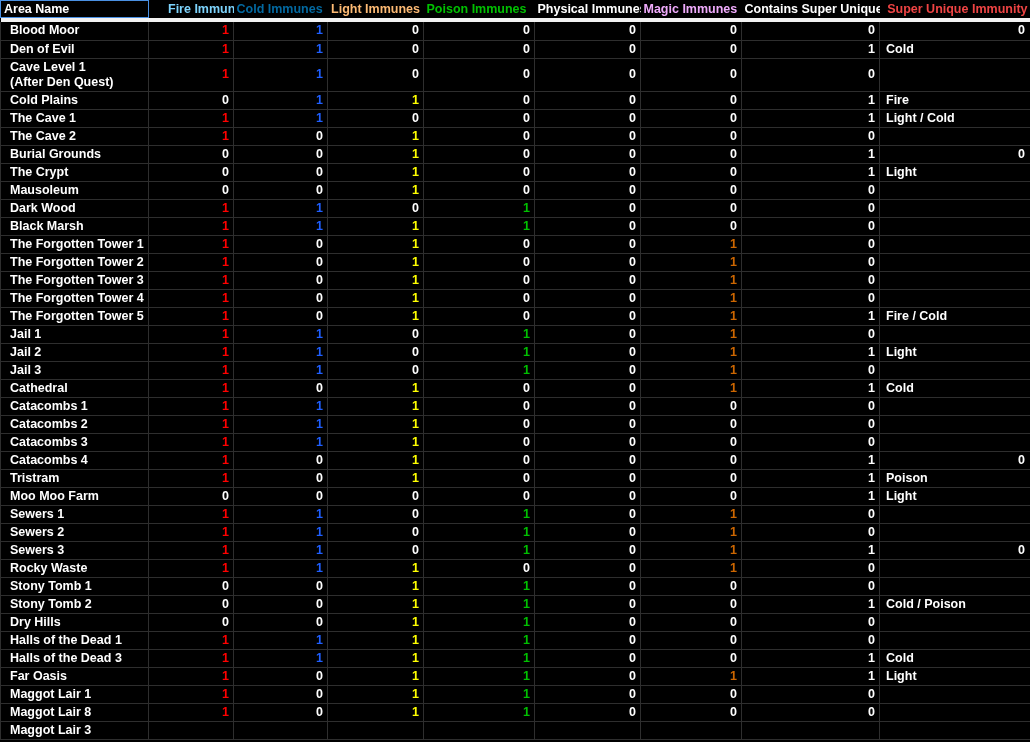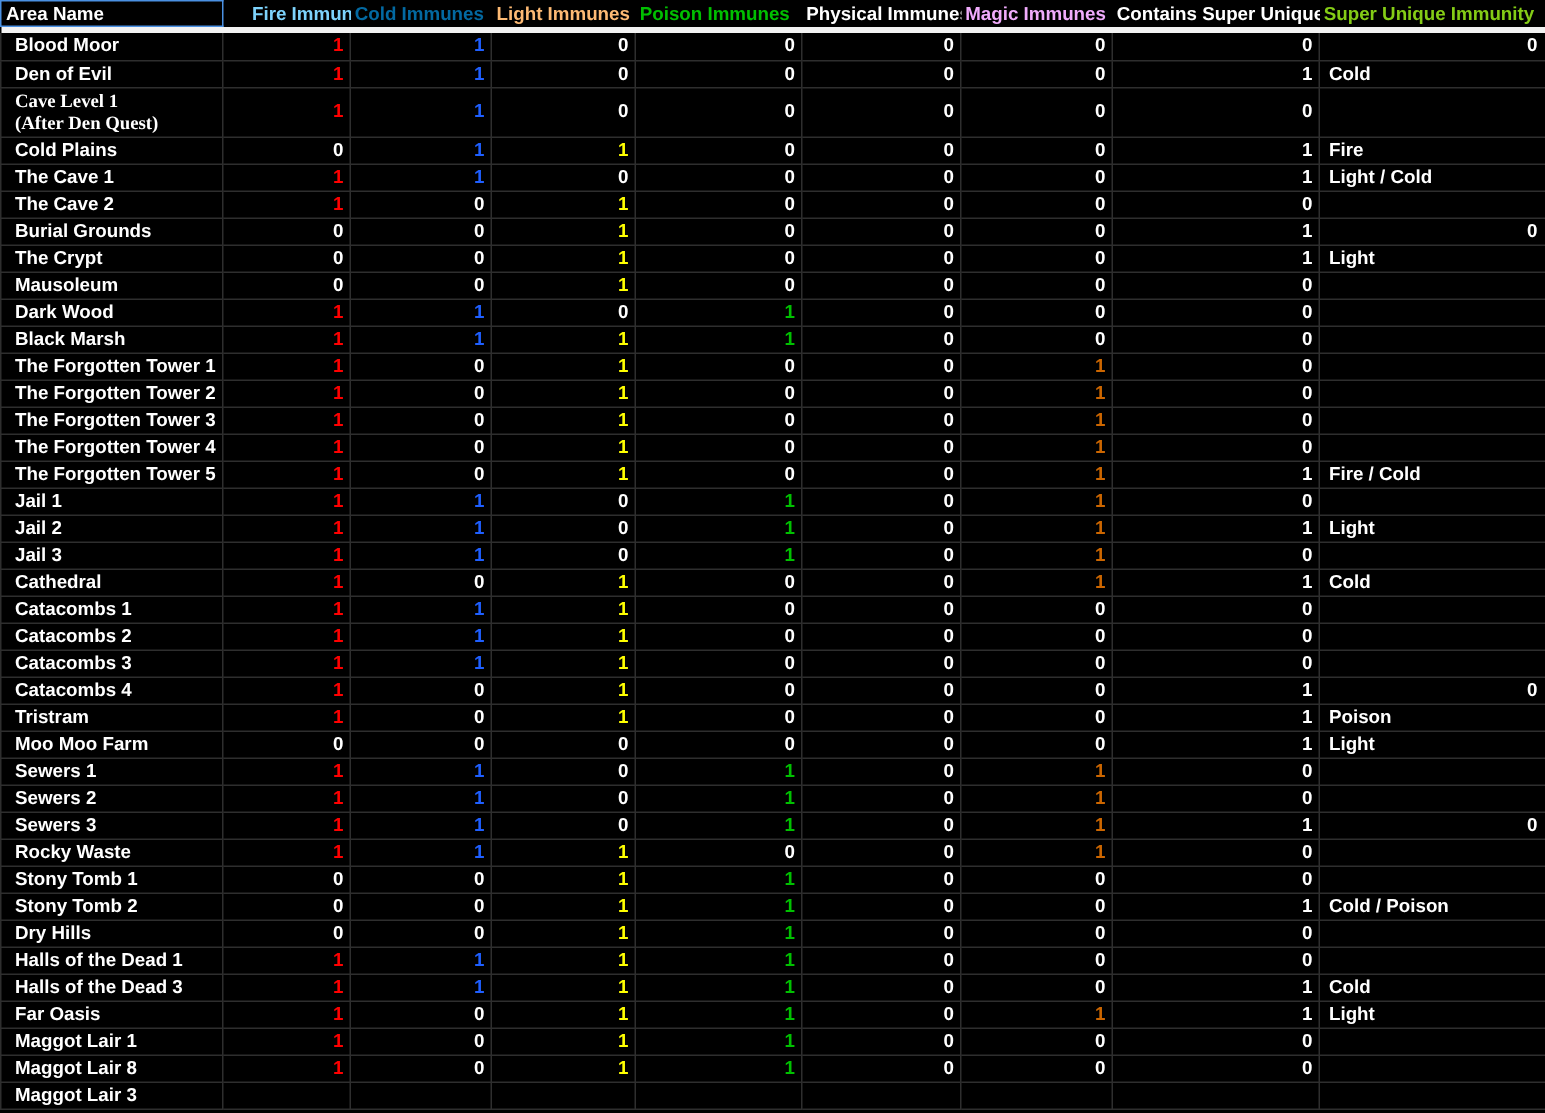--- a/index.html
+++ b/index.html
@@ -58,7 +58,7 @@
   th.c-phys    { color: #ffffff; text-align: left; }
   th.c-magic   { color: #f0abfc; text-align: left; }
   th.c-csu     { color: #ffffff; text-align: right; }
-  th.c-sui     { color: #84cc16; text-align: left; }
+  th.c-sui     { color: #ef4444; text-align: right; }
 
   
   tr.sep-row td {

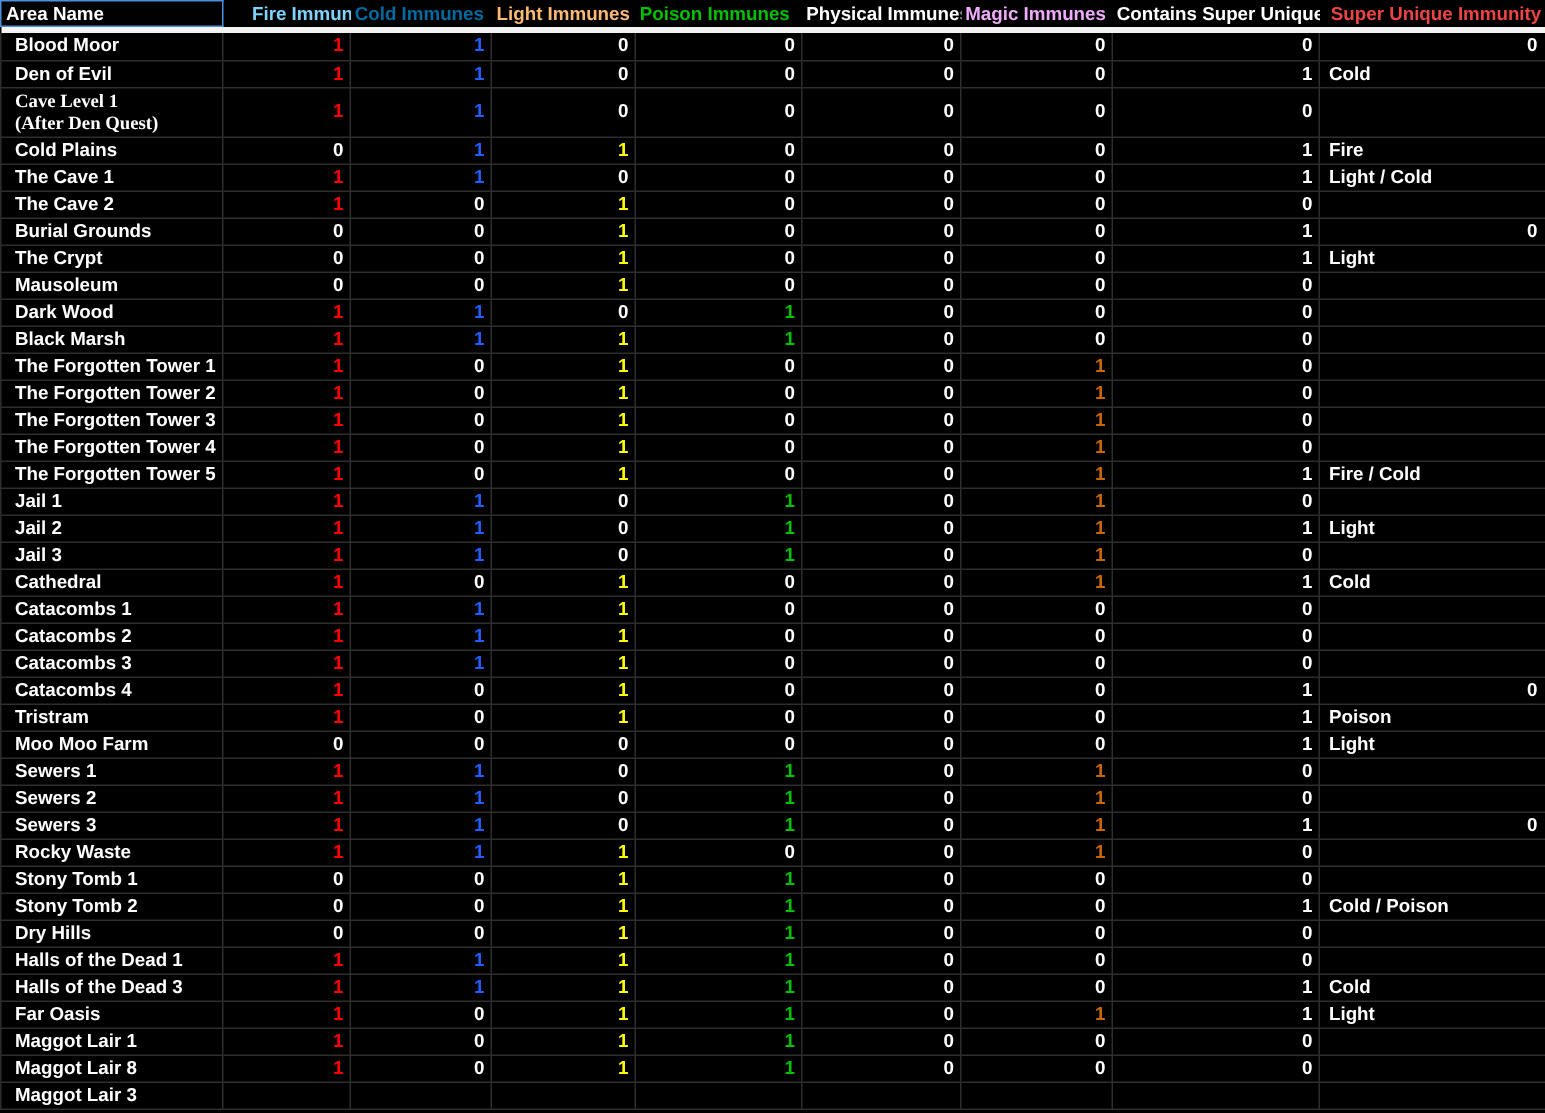--- a/index.html
+++ b/index.html
@@ -123,7 +123,6 @@
     line-height: 15px;
     white-space: normal;
     padding-top: 1px;
-    font-family: Liberation Serif, serif;
   }
   tr.tall-row { height: 33px; }
   tr.tall-row td { height: 33px; }

